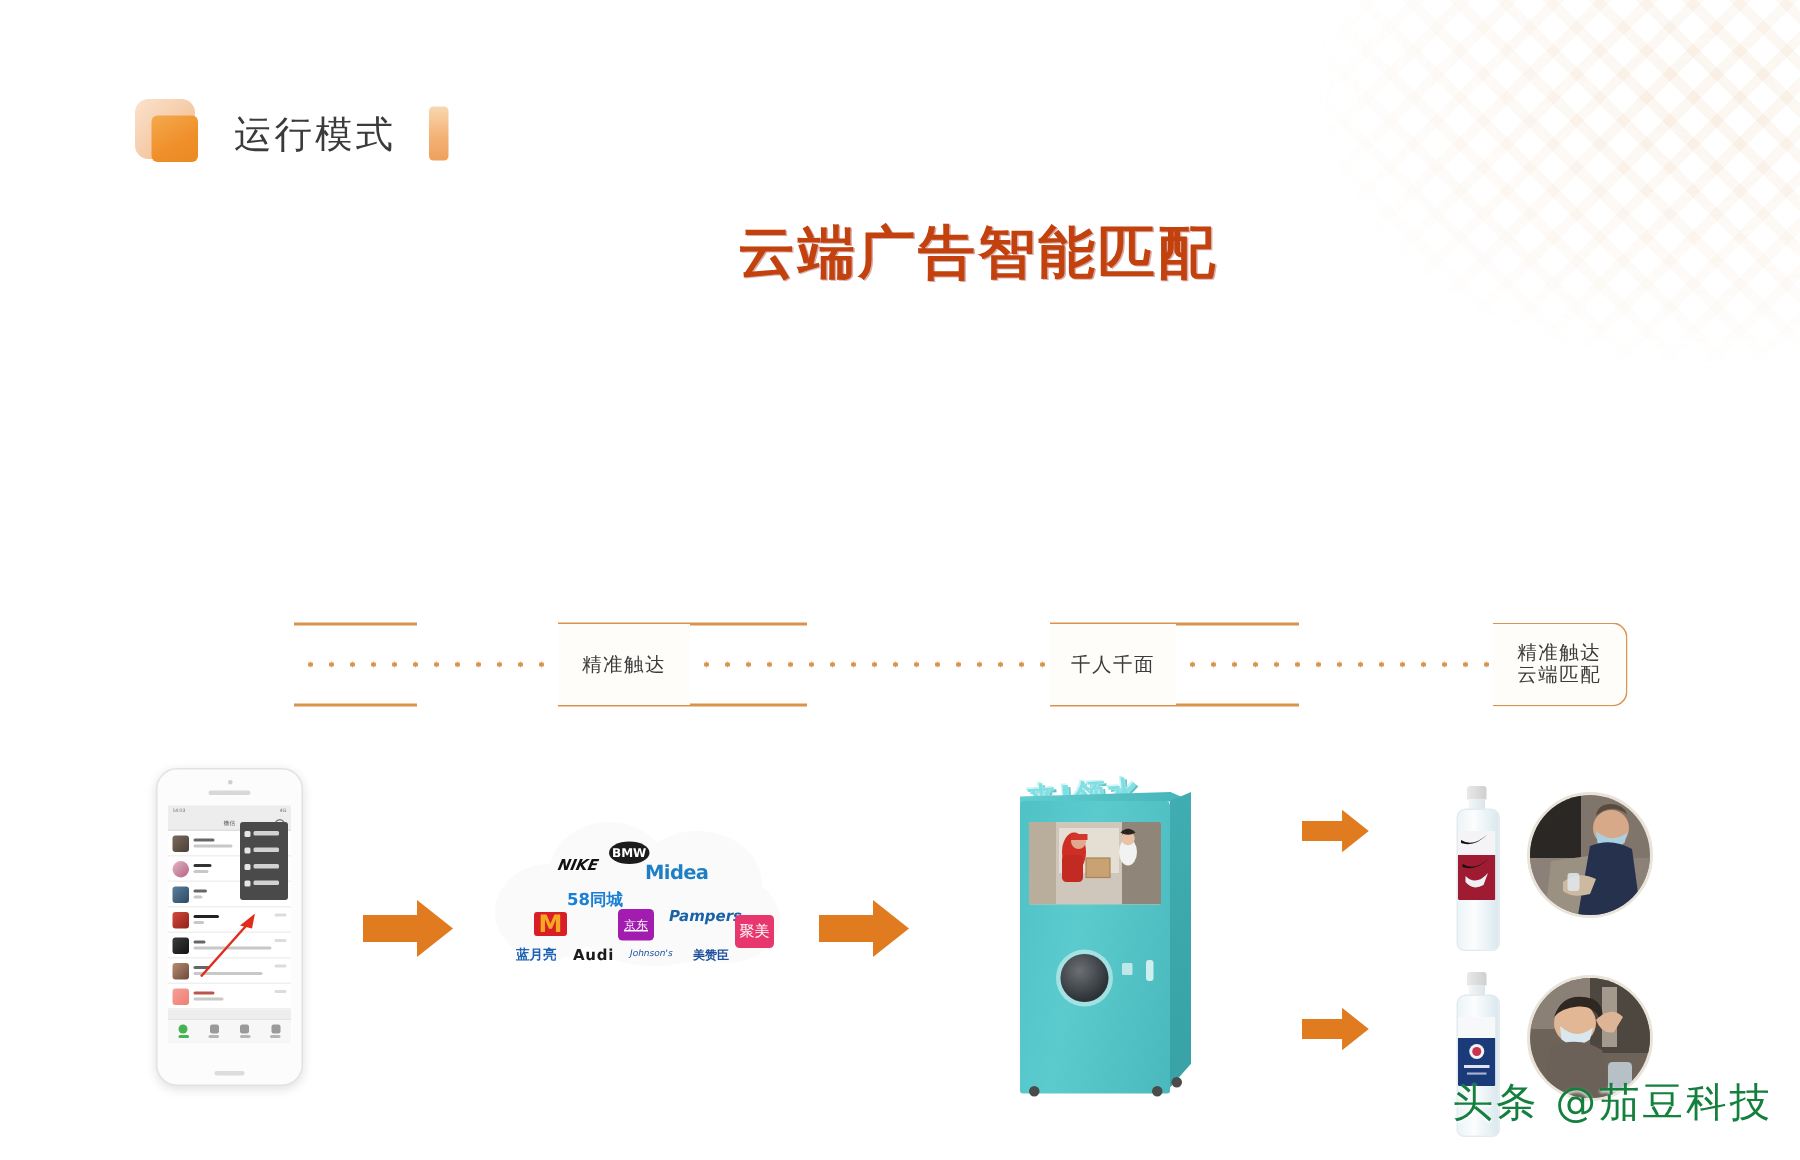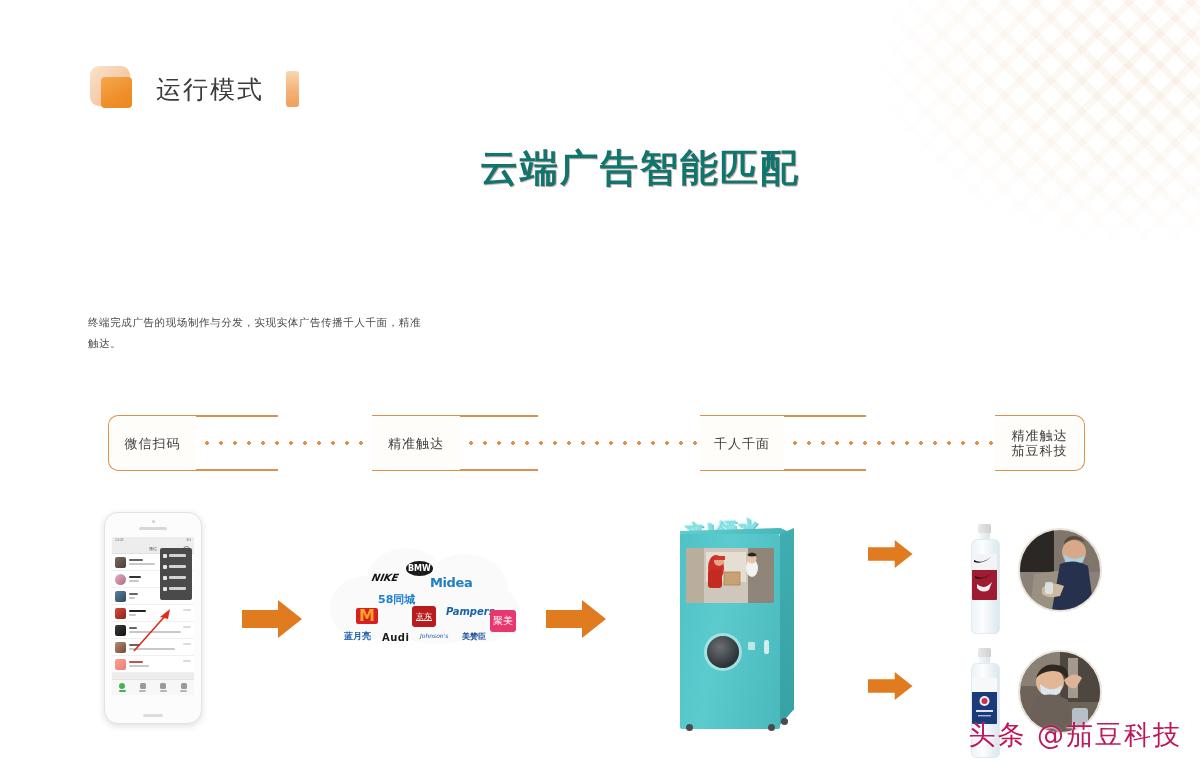--- a/index.html
+++ b/index.html
@@ -50,7 +50,7 @@
     letter-spacing:2px;
     text-shadow:1px 1px 0 rgba(140,20,24,.35);
   }
-  .headline .l2{color:#0f766e;}
+  .headline .l2{color:#c2410c;margin-left:12px;}
   .headline .l3{color:#ab1f24;}
 
   

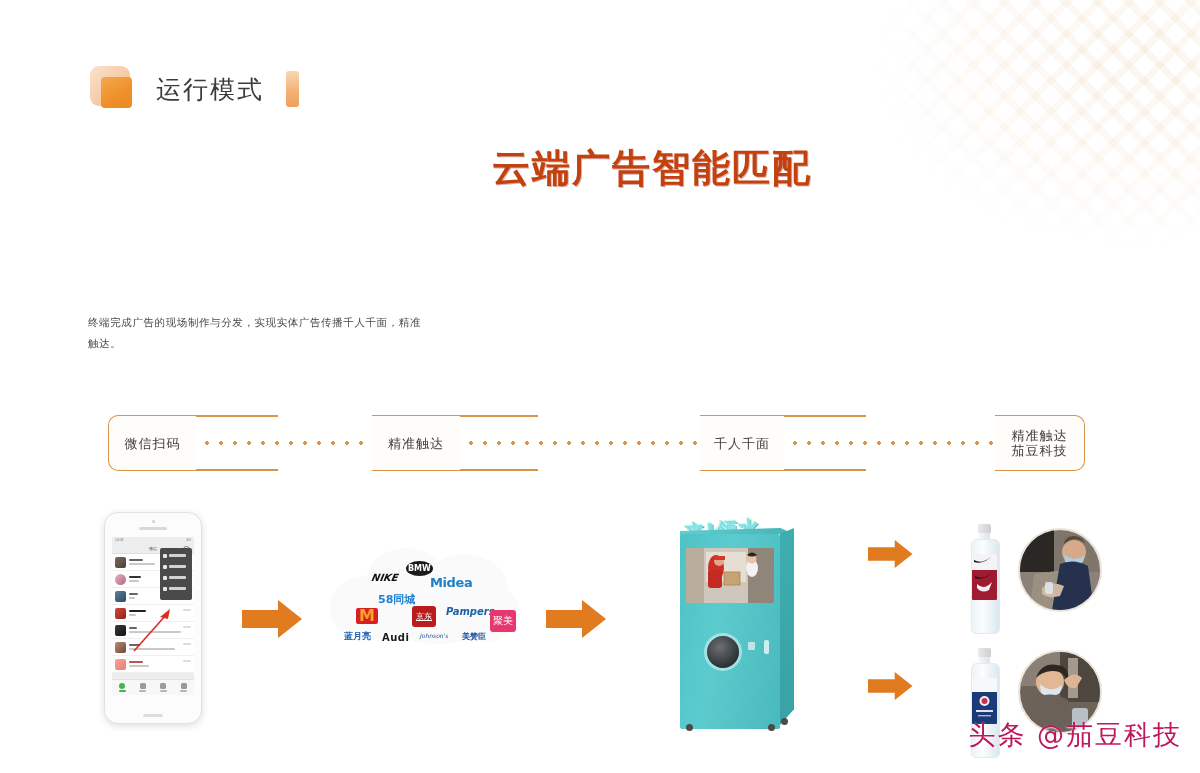--- a/index.html
+++ b/index.html
@@ -209,7 +209,6 @@
   </div>
 
   <div class="para">
-    <span class="ln2">终端完成广告的现场制作与分发，实现实体广告传播千人千面，精准触达。</span>
   </div>
 
   <div class="flow">

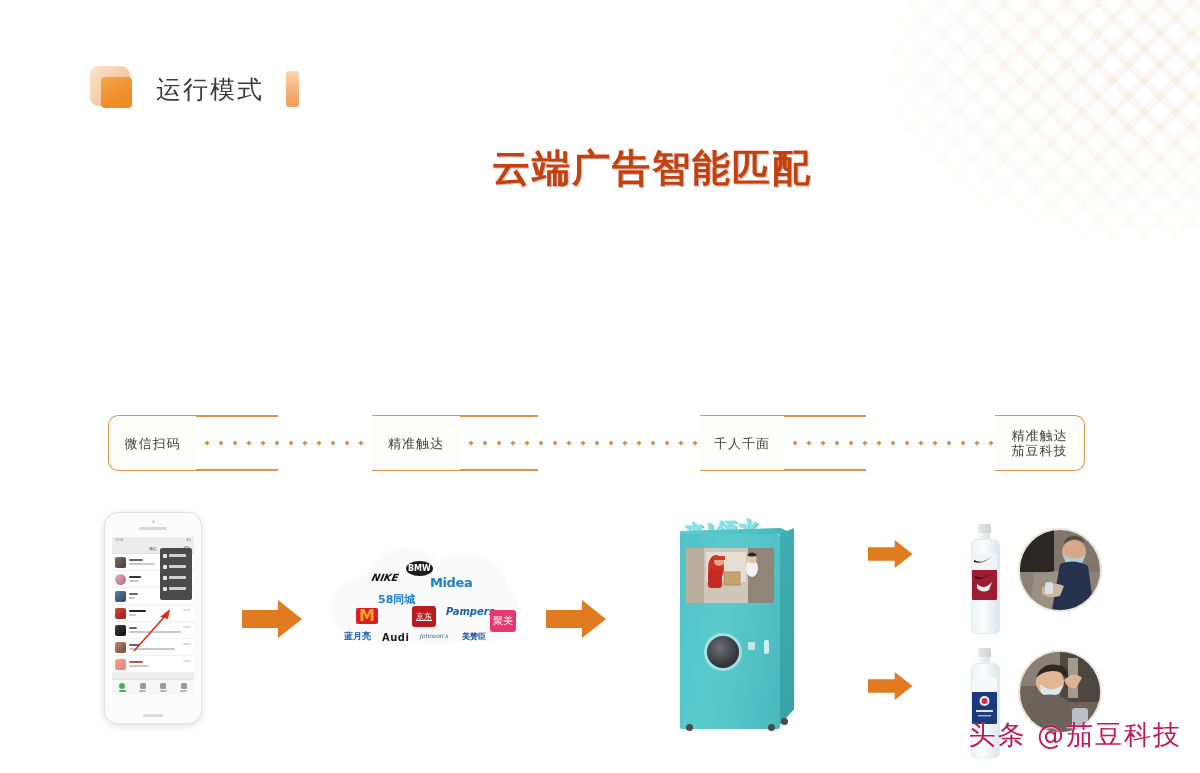--- a/index.html
+++ b/index.html
@@ -212,9 +212,6 @@
   </div>
 
   <div class="flow">
-    <div class="fbox r-open" style="left:108px;width:88px;">
-      <b>微信扫码</b>
-    </div>
     <div class="seg-line" style="left:196px;top:0;width:82px;"></div>
     <div class="seg-line" style="left:196px;top:54.4px;width:82px;"></div>
     <div class="dots" style="left:200px;width:170px;"></div>

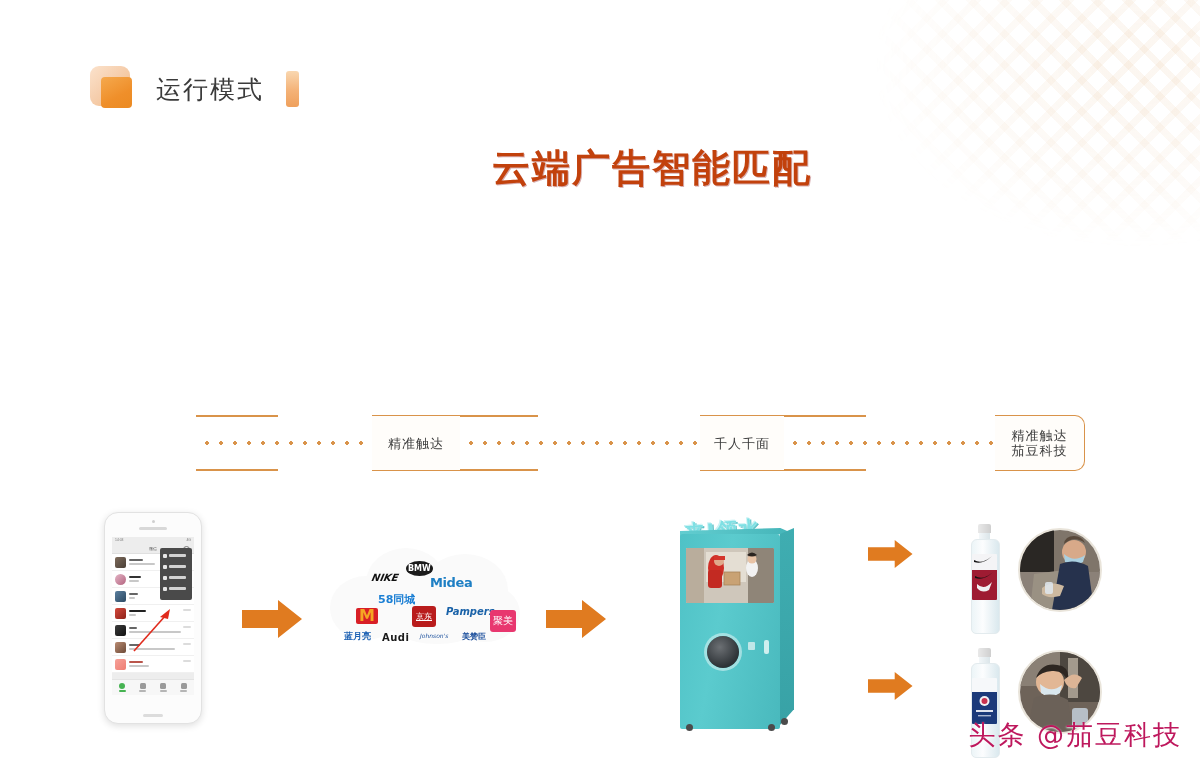--- a/index.html
+++ b/index.html
@@ -232,7 +232,7 @@
 
     <div class="fbox l-open" style="left:995px;width:90px;flex-direction:column;">
       <b>精准触达</b>
-      <b>茄豆科技</b>
+      <b>云端匹配</b>
     </div>
   </div>
 

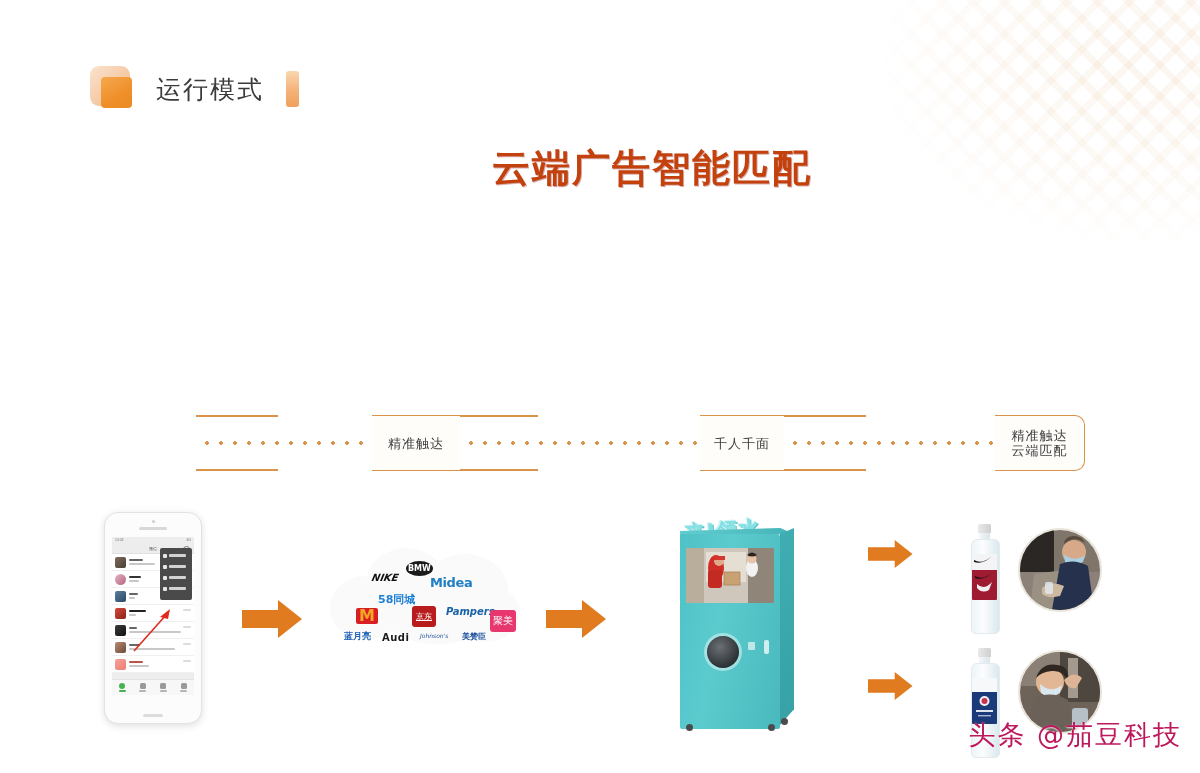--- a/index.html
+++ b/index.html
@@ -369,7 +369,7 @@
     <span class="brand" style="left:100px;top:27px;font-size:13px;color:#1e7fc4;font-weight:bold;letter-spacing:-.4px">Midea</span>
     <span class="brand" style="left:48px;top:44px;font-size:11px;color:#1b7fd4;font-weight:bold;">58同城</span>
     <span class="brand" style="left:26px;top:60px;font-size:16px;color:#f5a623;font-weight:bold;background:#d81f26;border-radius:2px;padding:0 3px;line-height:16px;">M</span>
-    <span class="brand" style="left:82px;top:58px;font-size:8px;color:#fff;background:#b91c1c;border-radius:3px;padding:5px 4px;text-decoration:underline;">京东</span>
+    <span class="brand" style="left:82px;top:58px;font-size:8px;color:#fff;background:#a21caf;border-radius:3px;padding:5px 4px;text-decoration:underline;">京东</span>
     <span class="brand" style="left:116px;top:58px;font-size:10px;color:#1a62a8;font-weight:bold;font-style:italic;">Pampers</span>
     <span class="brand" style="left:160px;top:62px;font-size:10px;color:#fff;background:#e8376f;border-radius:3px;padding:4px 3px;">聚美</span>
     <span class="brand" style="left:14px;top:82px;font-size:9px;color:#1f63b4;font-weight:bold;">蓝月亮</span>

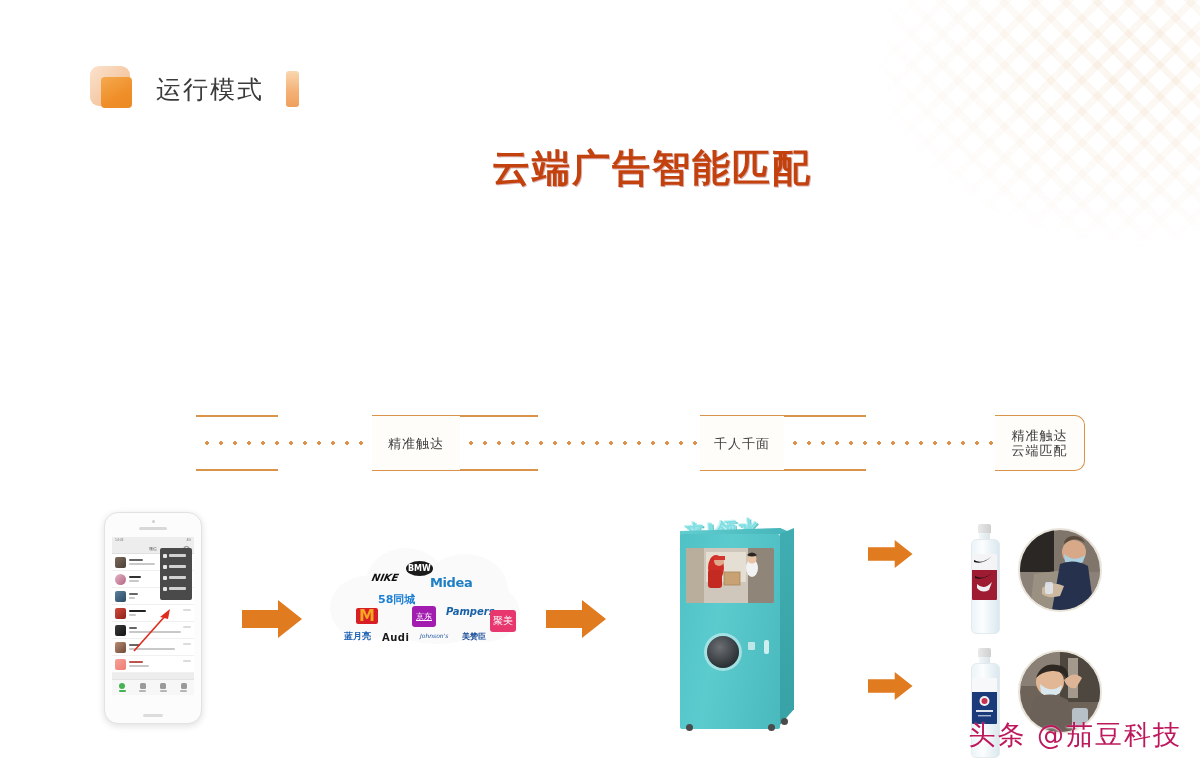--- a/index.html
+++ b/index.html
@@ -184,7 +184,7 @@
   .wm{
     position:absolute;right:18px;bottom:20px;
     font-family:"DejaVu Sans","Liberation Sans",sans-serif;
-    font-size:27px;color:#be185d;letter-spacing:2px;font-weight:500;
+    font-size:27px;color:#15803d;letter-spacing:2px;font-weight:500;
     text-shadow:0 1px 2px rgba(255,255,255,.9);
   }
 </style>

